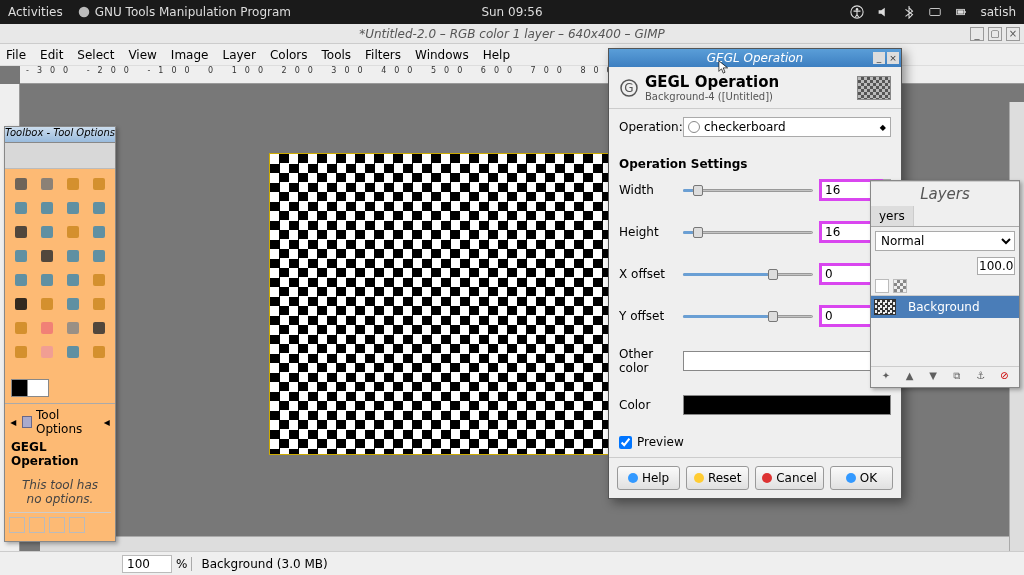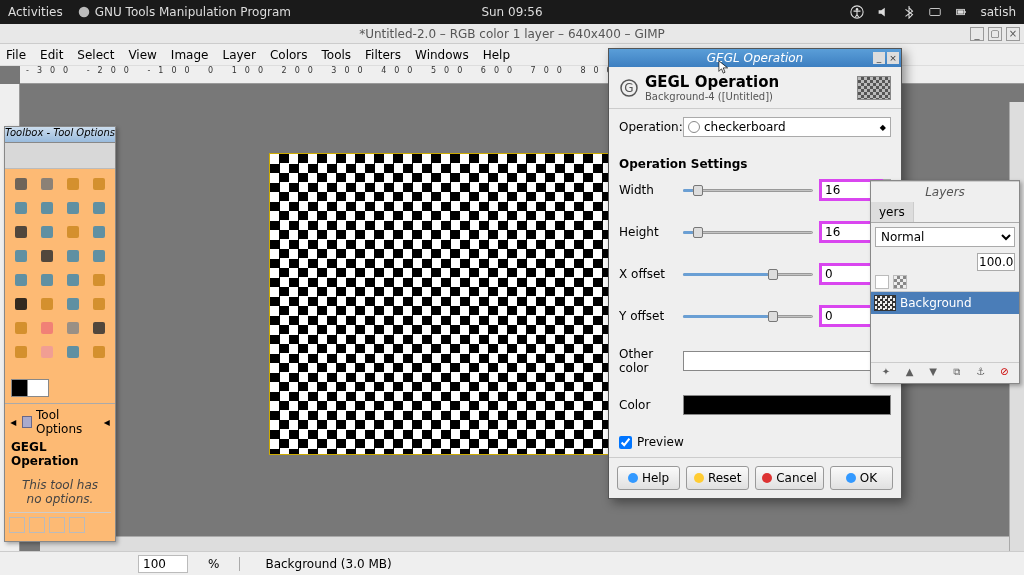--- a/index.html
+++ b/index.html
@@ -9,7 +9,7 @@
 .topbar .clock{position:absolute;left:50%;transform:translateX(-50%)}
 .topbar svg{fill:#ddd;width:14px;height:14px}
 .tray{display:flex;gap:12px;align-items:center}
-.titlebar{height:20px;background:#e8e8e8;color:#555;text-align:center;font-size:13px;border-bottom:1px solid #ccc;display:flex;align-items:center;justify-content:center;position:relative}
+.titlebar{height:20px;background:#e8e8e8;color:#555;font-style:italic;text-align:center;font-size:13px;border-bottom:1px solid #ccc;display:flex;align-items:center;justify-content:center;position:relative}
 .winbtns{position:absolute;right:4px;display:flex;gap:4px}
 .winbtns span{width:14px;height:14px;border:1px solid #999;font-size:10px;display:flex;align-items:center;justify-content:center;cursor:pointer}
 .menubar{height:22px;display:flex;align-items:center;padding:0 6px;gap:14px;background:#efefef;border-bottom:1px solid #ddd}

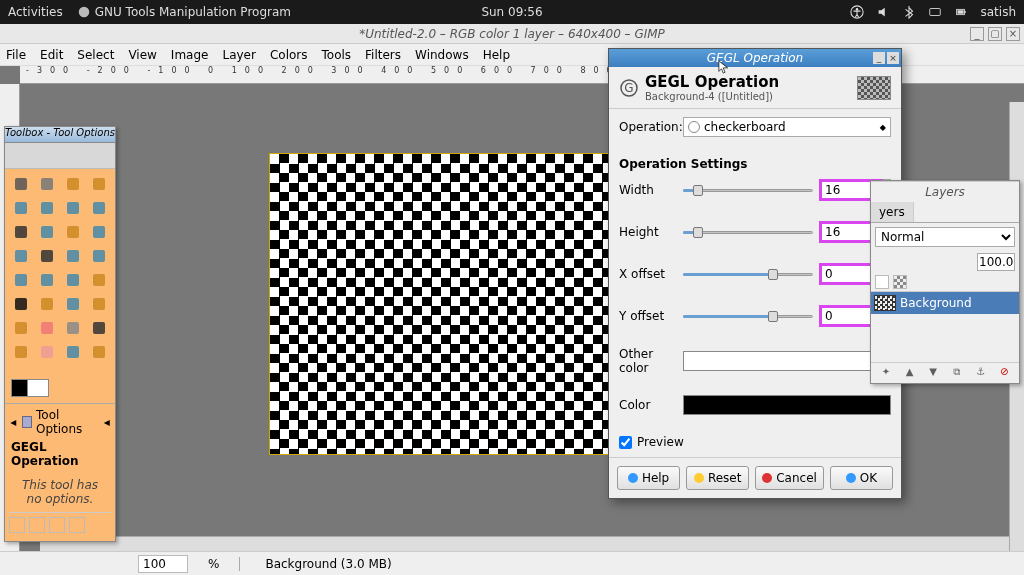--- a/index.html
+++ b/index.html
@@ -82,7 +82,7 @@
 .layers .lbtns{display:flex;justify-content:space-around;padding:3px;border-top:1px solid #ccc}
 .layers .lbtns span{width:14px;height:14px;cursor:pointer;opacity:.6;font-size:10px;text-align:center}
 .layers .lbtns span.del{color:#c00;opacity:1}
-.ltoolrow{padding:3px 4px;border-top:1px solid #ccc;font-style:italic;font-size:12px;text-align:center;color:#555}
+.ltoolrow{padding:3px 4px;border-top:1px solid #ccc;font-style:italic;font-size:15px;text-align:center;color:#555}
 .scrollbar-v{position:absolute;right:0;top:18px;bottom:0;width:15px;background:#ddd;border-left:1px solid #aaa}
 .scrollbar-h{position:absolute;left:20px;right:15px;bottom:0;height:15px;background:#ddd;border-top:1px solid #aaa}
 .cursor{position:absolute;left:718px;top:60px;width:14px;height:14px;pointer-events:none;z-index:999}

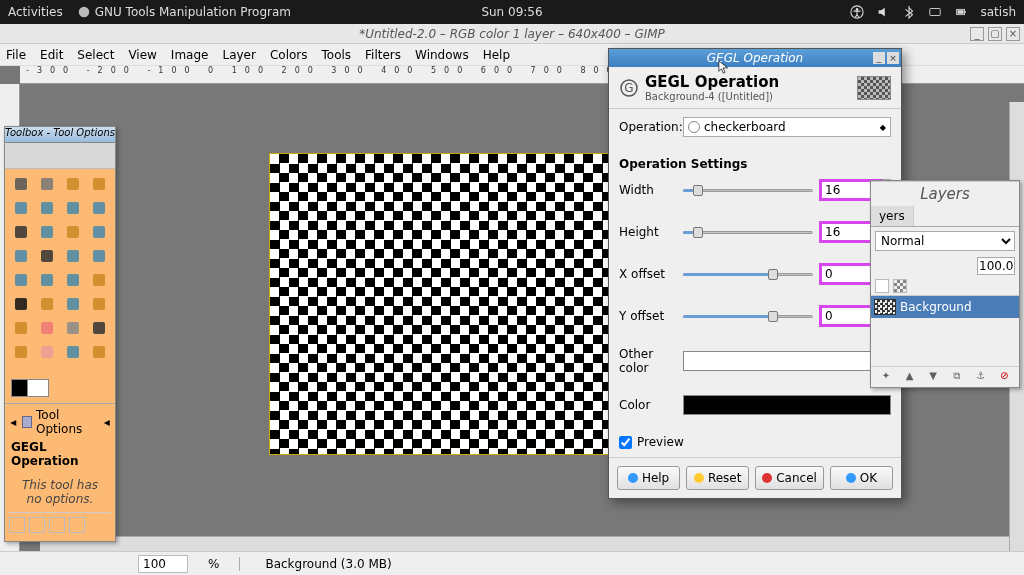--- a/index.html
+++ b/index.html
@@ -77,7 +77,7 @@
 .layers .lock{display:flex;gap:4px;padding:2px 4px;border-bottom:1px solid #ccc}
 .layers .lock span{width:14px;height:14px;border:1px solid #bbb;background:#fff;cursor:pointer}
 .layers .llist{min-height:70px}
-.layers .lrow{display:flex;align-items:center;gap:4px;padding:3px;background:#4a7db8;color:#fff}
+.layers .lrow{display:flex;align-items:center;gap:12px;padding:3px;background:#4a7db8;color:#fff}
 .layers .lrow .lthumb{width:22px;height:16px;background:repeating-conic-gradient(#333 0 25%,#eee 0 50%) 0 0/5px 5px;border:1px solid #333}
 .layers .lbtns{display:flex;justify-content:space-around;padding:3px;border-top:1px solid #ccc}
 .layers .lbtns span{width:14px;height:14px;cursor:pointer;opacity:.6;font-size:10px;text-align:center}

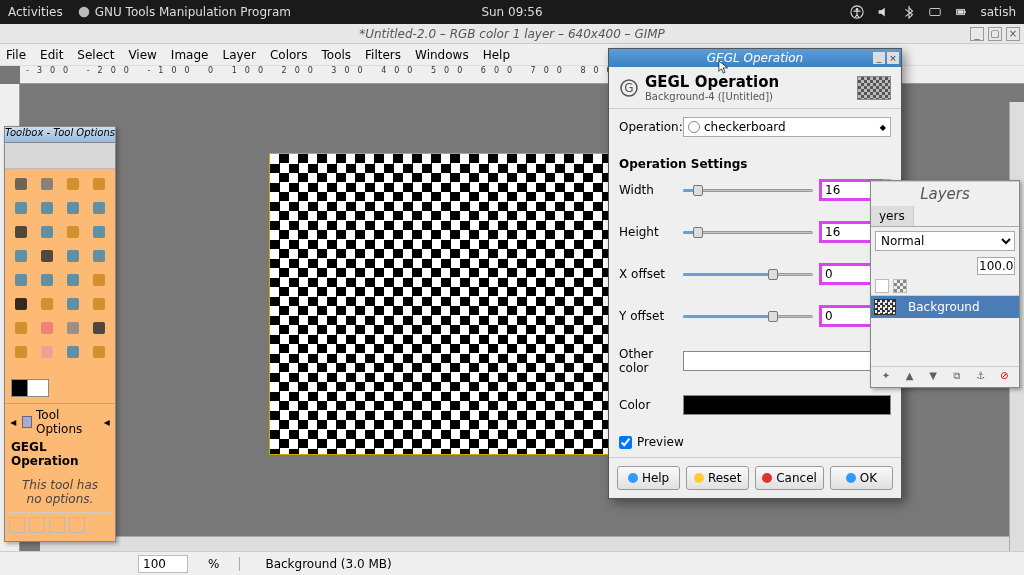--- a/index.html
+++ b/index.html
@@ -19,7 +19,7 @@
 .ruler-v{position:absolute;top:18px;left:0;width:20px;bottom:0;background:#efefef;border-right:1px solid #999}
 .canvas-wrap{position:absolute;top:18px;left:20px;right:0;bottom:0;background:#787878;overflow:hidden}
 .canvas{position:absolute;left:250px;top:70px;width:480px;height:300px;background:repeating-conic-gradient(#000 0 25%,#fff 0 50%) 0 0/19px 19px;box-shadow:0 0 0 1px #ccaa00,0 0 0 1px rgba(255,255,0,.5)}
-.footer{position:absolute;bottom:0;left:0;right:0;height:24px;background:#efefef;border-top:1px solid #ccc;display:flex;align-items:center;padding:0 8px;gap:20px}
+.footer{position:absolute;bottom:0;left:0;right:0;height:24px;background:#efefef;border-top:1px solid #ccc;display:flex;align-items:center;padding:0 8px;gap:4px}
 .footer .zoomval{width:50px;border:1px solid #bbb;padding:1px 4px;background:#fff}
 
 .toolbox{position:absolute;left:4px;top:126px;width:112px;background:#fdba74;border:1px solid #888;box-shadow:2px 2px 4px rgba(0,0,0,.3)}

